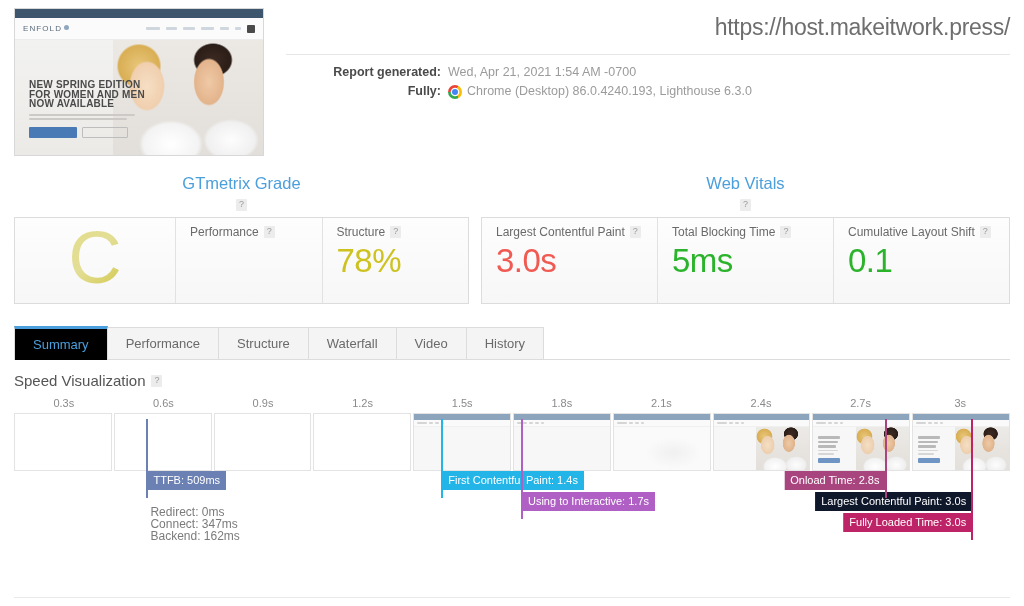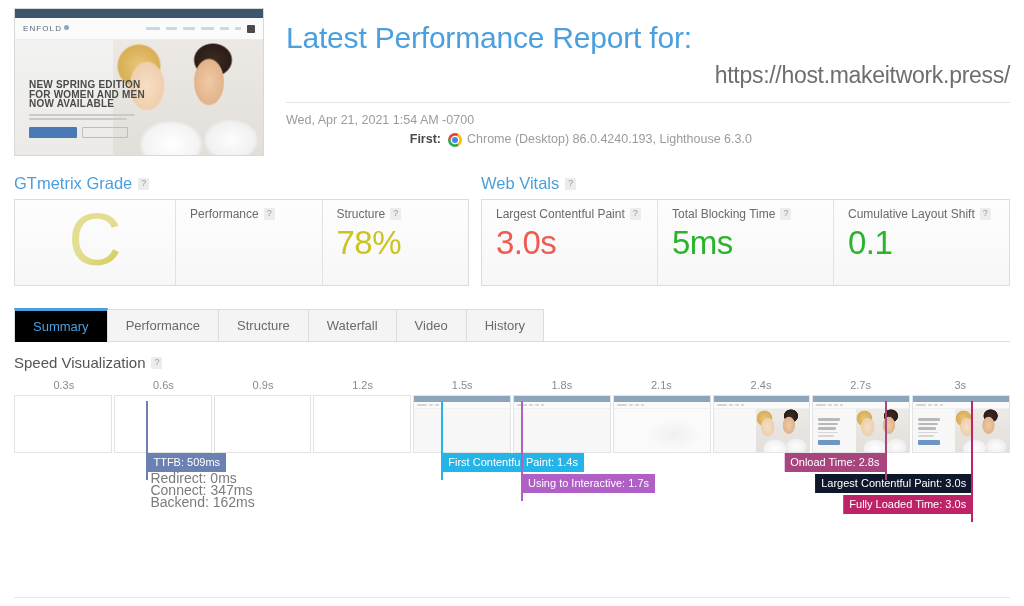--- a/index.html
+++ b/index.html
@@ -528,7 +528,6 @@
   </div>
 
   <div class="title-block">
-    <h1 class="main-title">Latest Performance Report for:</h1>
     <div class="main-url">https://host.makeitwork.press/</div>
     <div class="title-rule"></div>
 

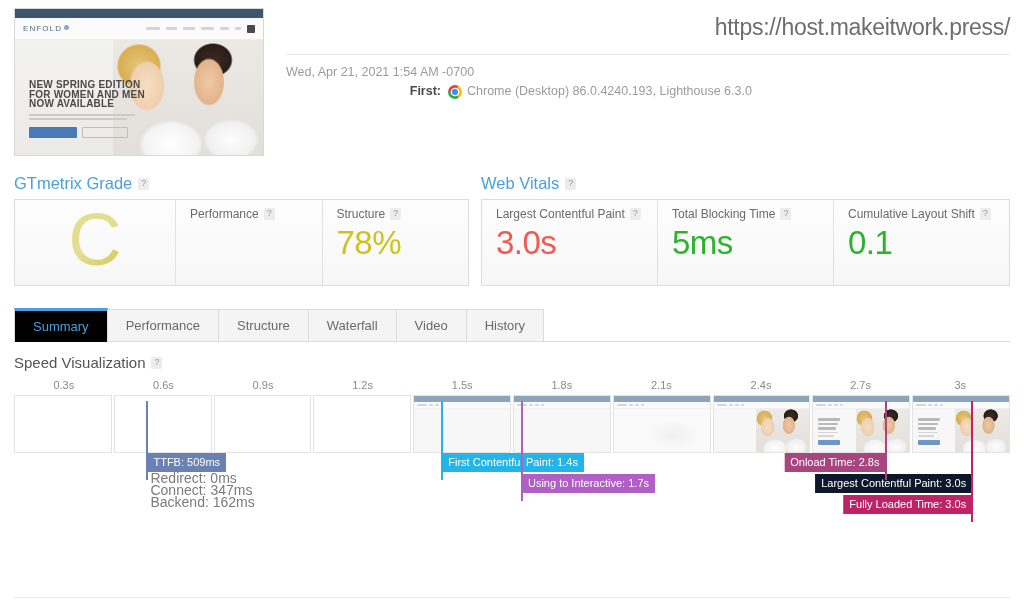--- a/index.html
+++ b/index.html
@@ -533,6 +533,7 @@
 
     <div class="meta">
       <div class="meta-row">
+        <div class="meta-label">Report generated:</div>
         <div class="meta-val">
           <span>Wed, Apr 21, 2021 1:54 AM -0700</span>
         </div>

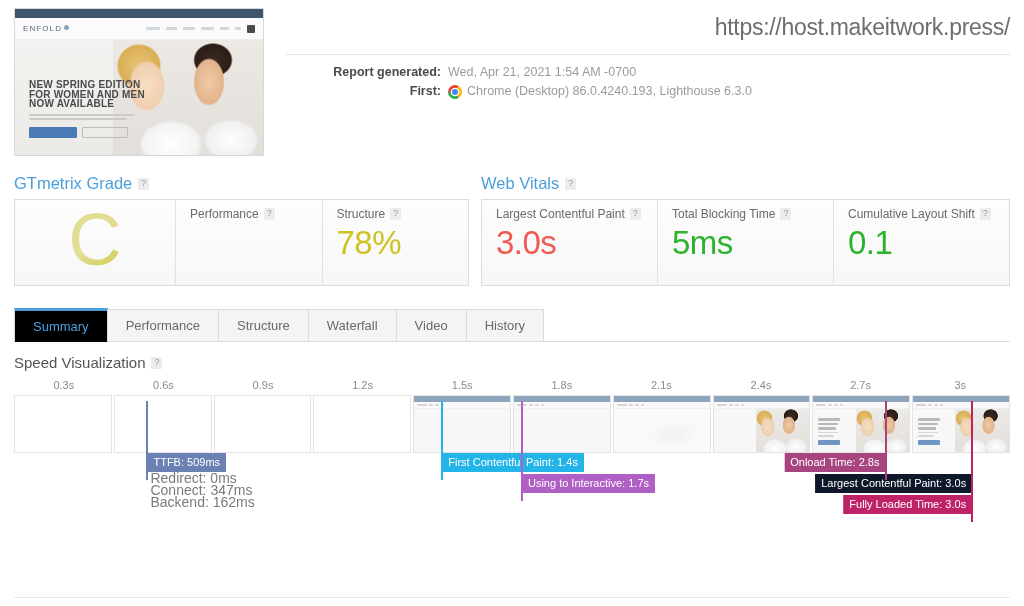--- a/index.html
+++ b/index.html
@@ -539,7 +539,7 @@
         </div>
       </div>
       <div class="meta-row">
-        <div class="meta-label">First:</div>
+        <div class="meta-label">Fully:</div>
         <div class="meta-val">
           <span class="chrome-ico"></span>
           <span>Chrome (Desktop) 86.0.4240.193, Lighthouse 6.3.0</span>

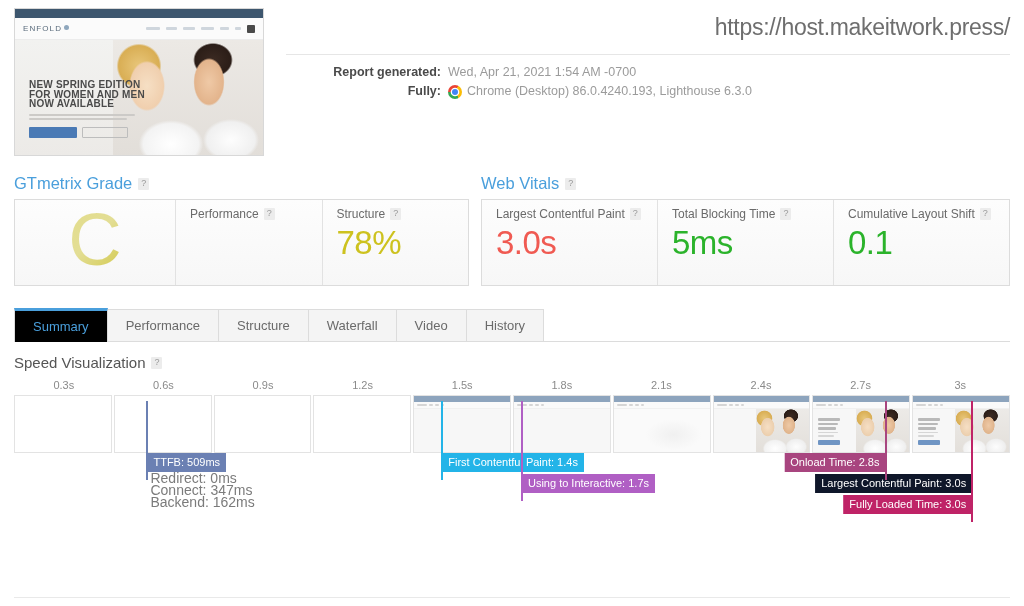--- a/index.html
+++ b/index.html
@@ -246,6 +246,7 @@
     display: flex;
     align-items: center;
     gap: 6px;
+    flex-direction: column;
   }
   .help {
     display: inline-block;

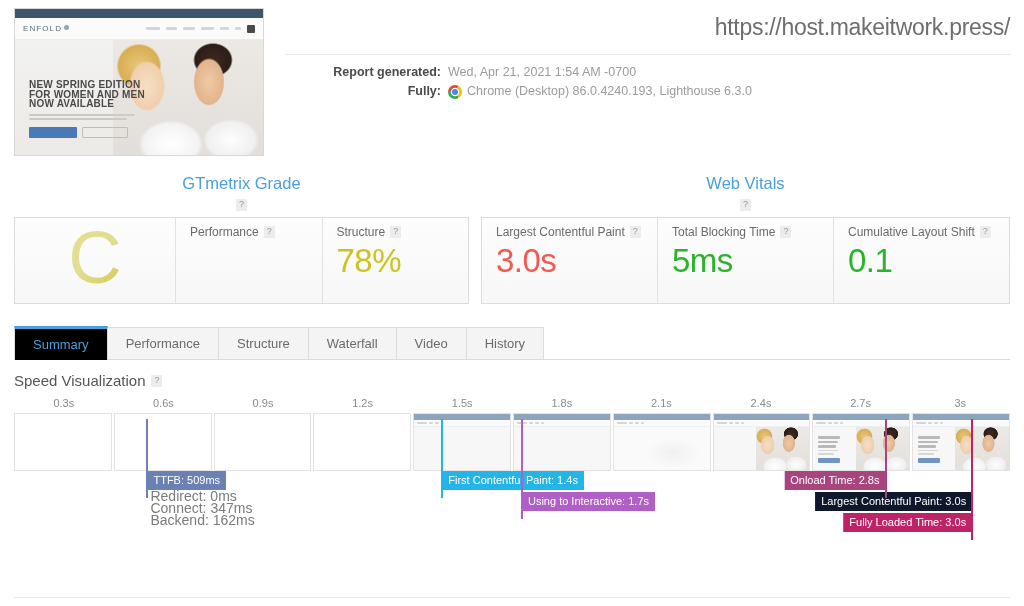--- a/index.html
+++ b/index.html
@@ -474,10 +474,11 @@
   .badge.right-anchor { transform: translateX(-100%); }
   .sub-note {
     position: absolute;
-    font-size: 14px;
+    font-size: 12px;
     color: #7b7b7b;
     line-height: 12px;
     white-space: nowrap;
+    margin-top: 16px;
   }
   .bottom-rule {
     position: absolute;

